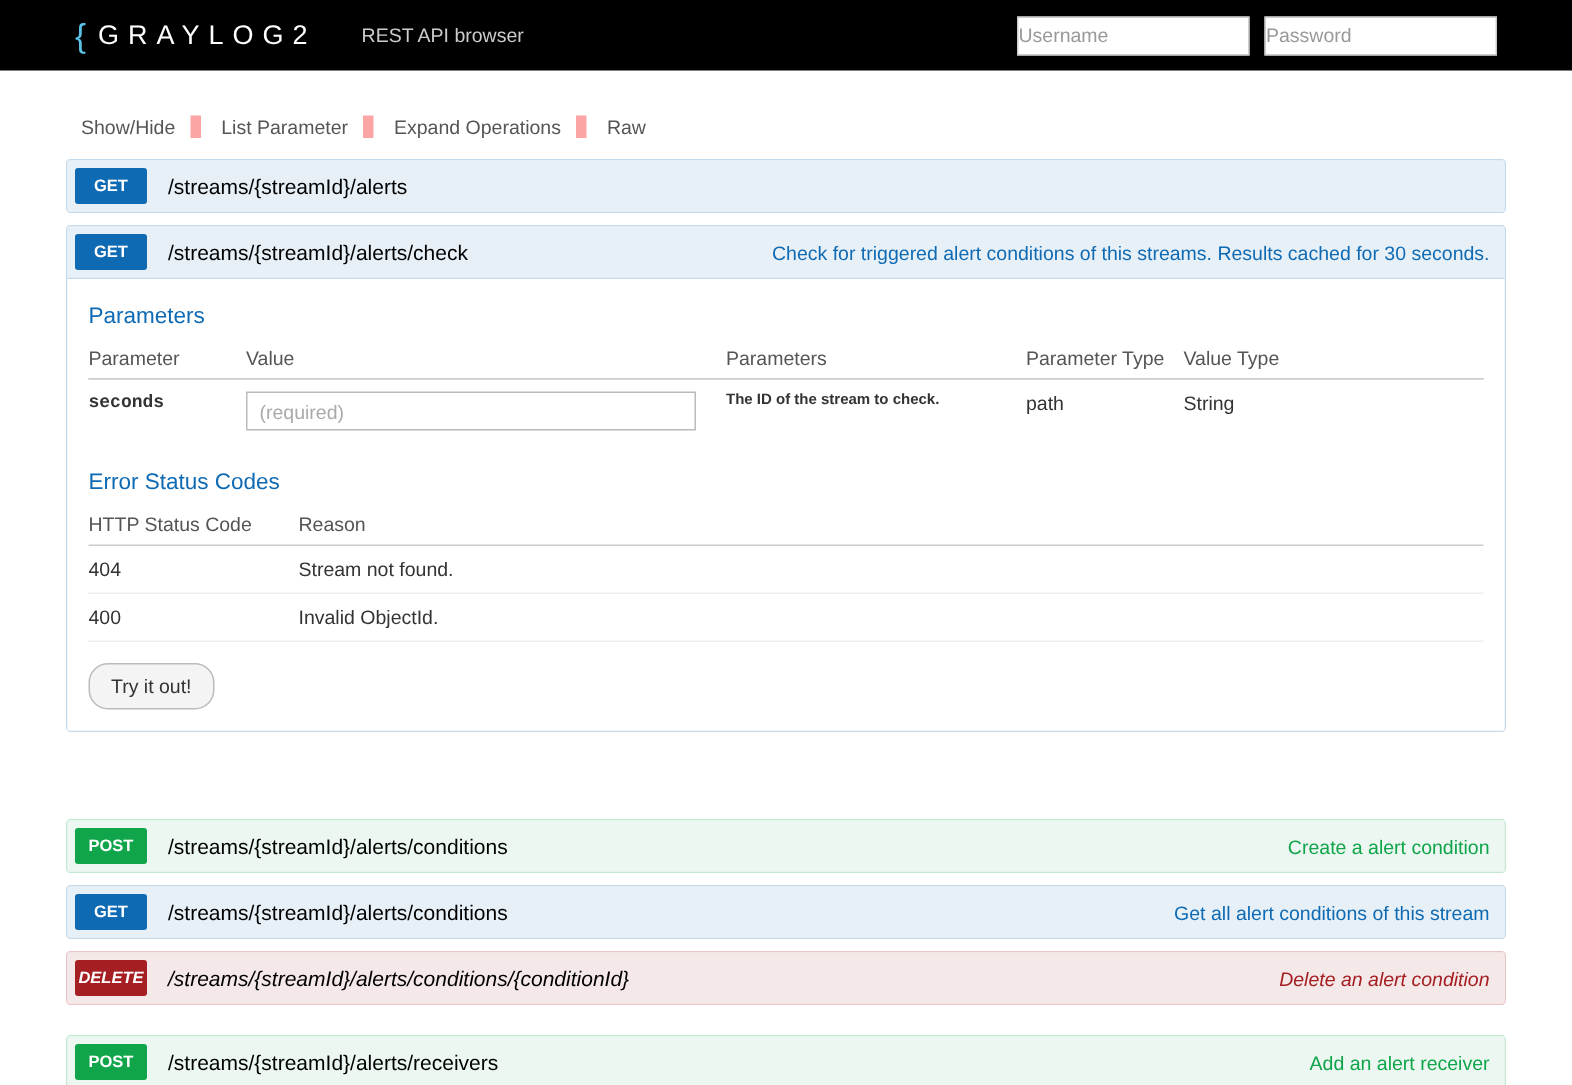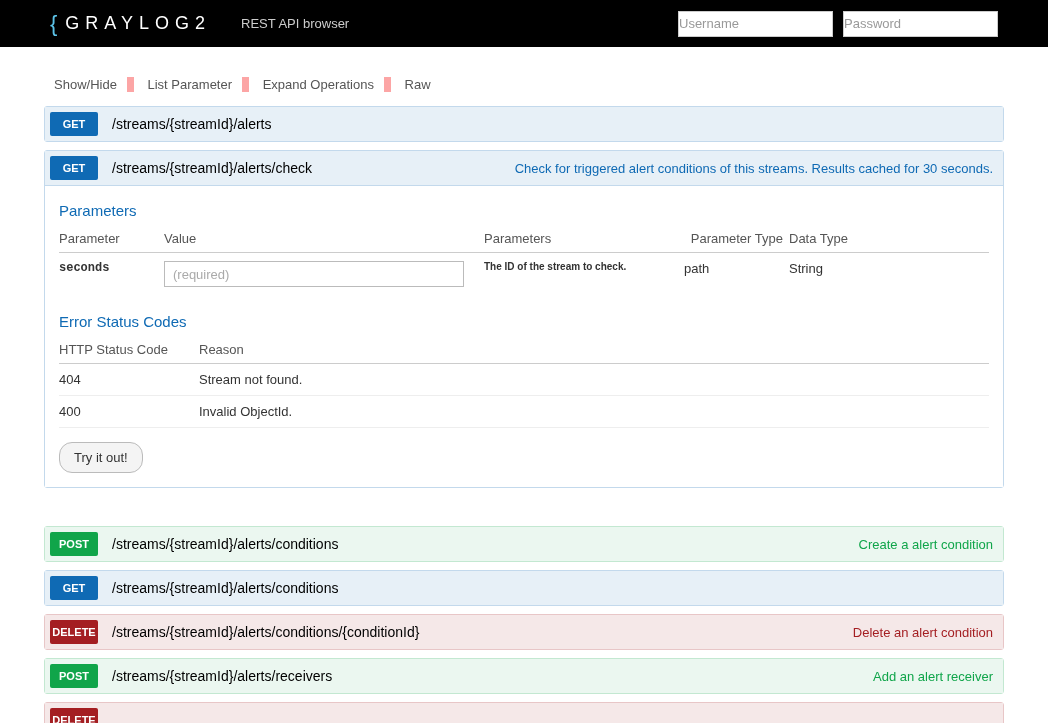--- a/index.html
+++ b/index.html
@@ -53,7 +53,7 @@
   .col-param { width: 105px; }
   .col-value { width: 320px; }
   .col-desc { width: 200px; }
-  .col-ptype { width: 105px; text-align: right; }
+  .col-ptype { width: 105px; }
   .gap { height: 30px; }
 </style>
 </head>

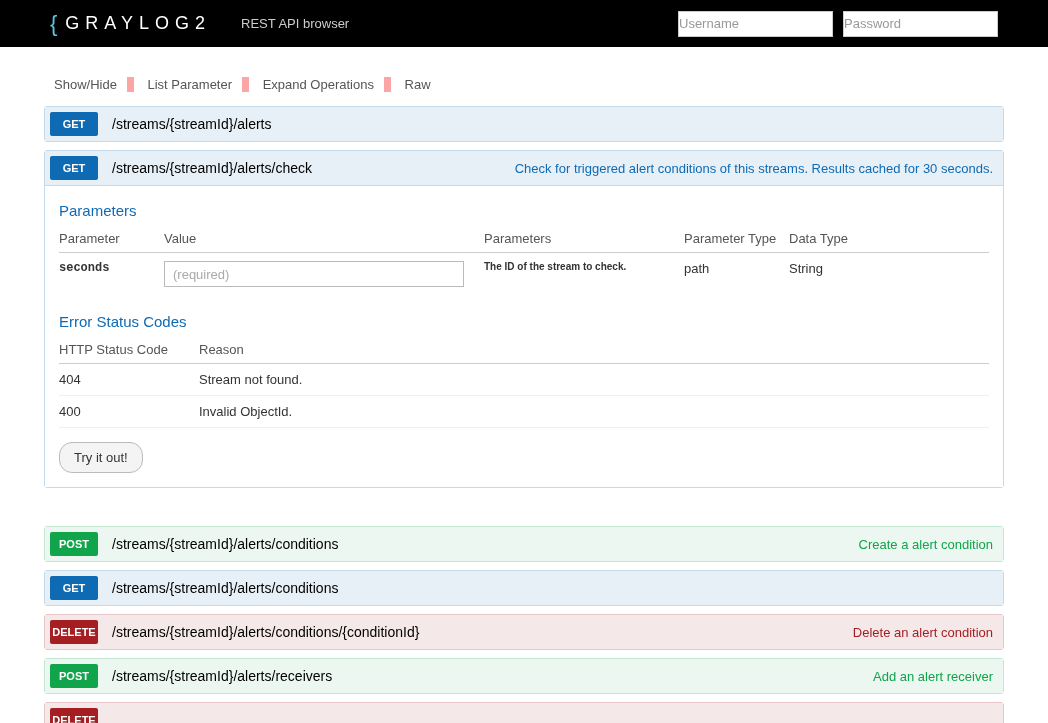--- a/index.html
+++ b/index.html
@@ -105,7 +105,7 @@
             <th class="col-value">Value</th>
             <th class="col-desc">Parameters</th>
             <th class="col-ptype">Parameter Type</th>
-            <th>Data Type</th>
+            <th>Value Type</th>
           </tr>
         </thead>
         <tbody>

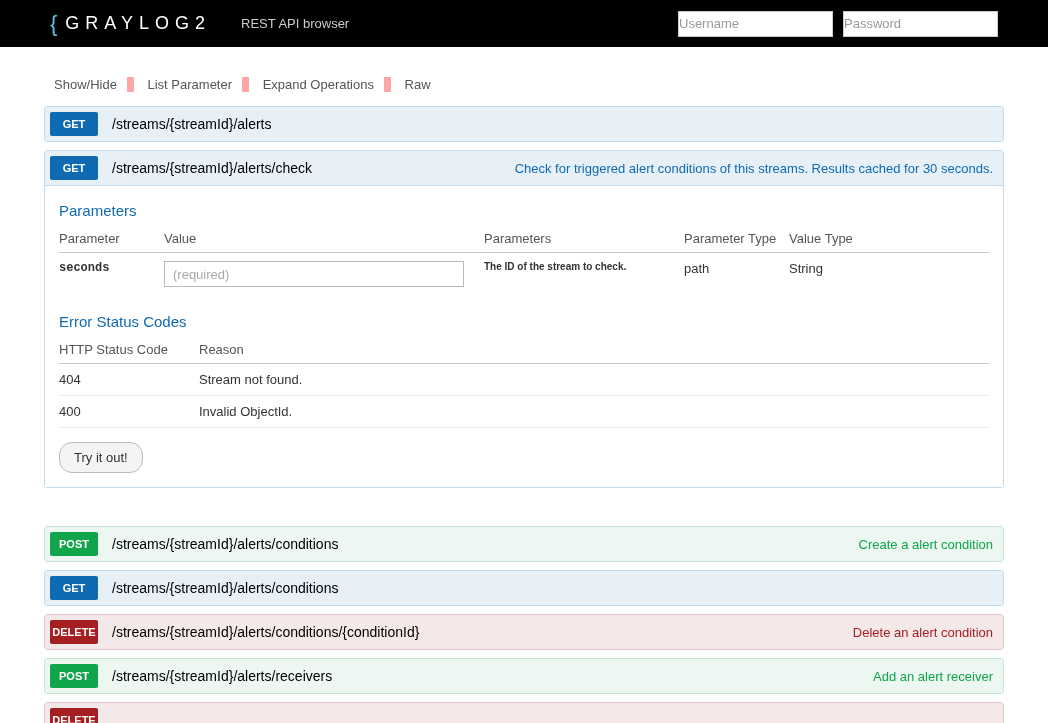--- a/index.html
+++ b/index.html
@@ -29,7 +29,7 @@
   .op.get .op-head { background: #e7f0f7; }
   .op.get .method { background: #0f6ab4; }
   .op.get .op-desc { color: #0f6ab4; }
-  .op.post { border-color: #c3e8d1; }
+  .op.post { border-color: #c3e8d1; margin-top: 20px; }
   .op.post .op-head { background: #ebf7f0; }
   .op.post .method { background: #10a54a; }
   .op.post .op-desc { color: #10a54a; }

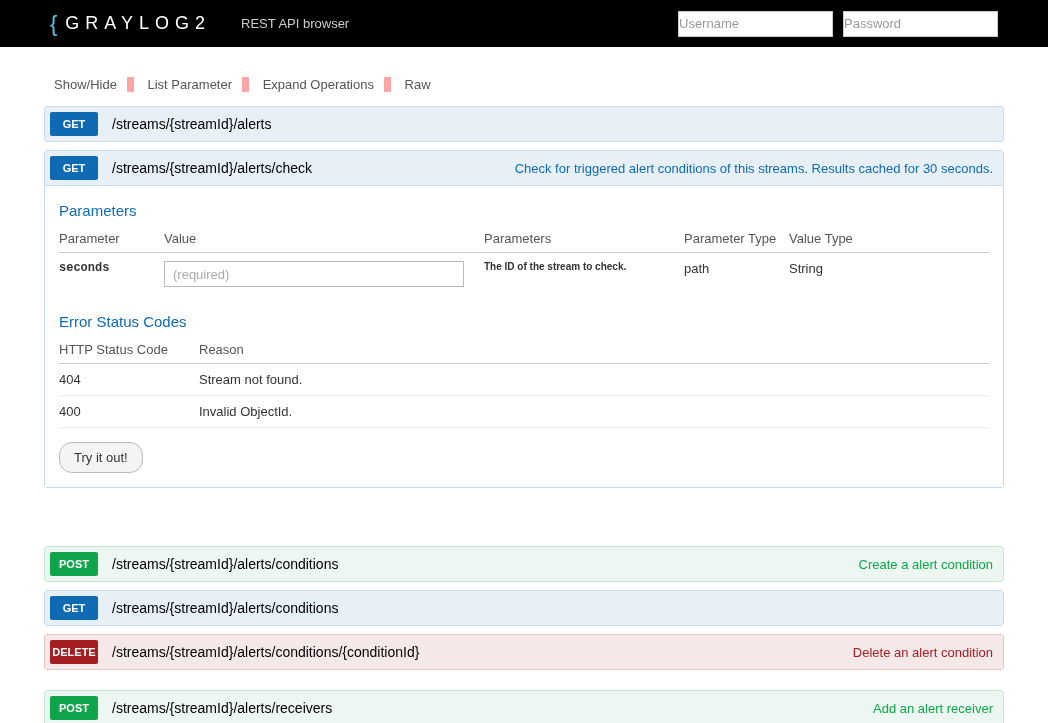--- a/index.html
+++ b/index.html
@@ -159,6 +159,7 @@
     <div class="op-head">
       <span class="method">GET</span>
       <span class="op-path">/streams/{streamId}/alerts/conditions</span>
+      <span class="op-desc">Get all alert conditions of this stream</span>
     </div>
   </div>
 

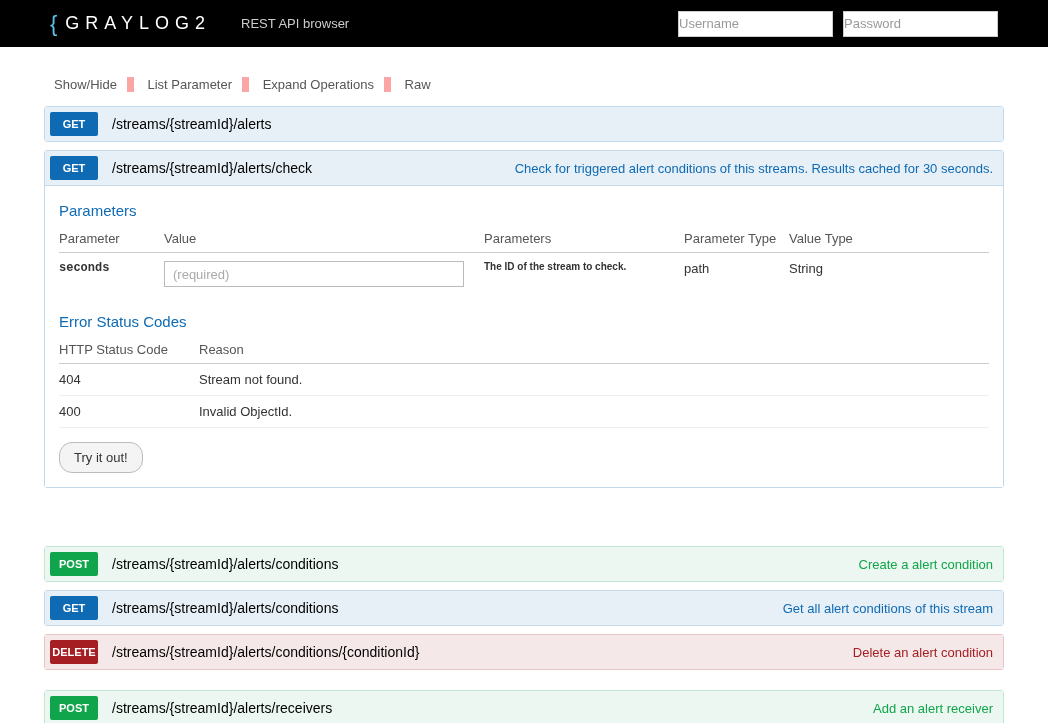--- a/index.html
+++ b/index.html
@@ -33,7 +33,7 @@
   .op.post .op-head { background: #ebf7f0; }
   .op.post .method { background: #10a54a; }
   .op.post .op-desc { color: #10a54a; }
-  .op.delete { border-color: #e8c6c7; }
+  .op.delete { border-color: #e8c6c7; font-style: italic; }
   .op.delete .op-head { background: #f5e8e8; }
   .op.delete .method { background: #a41e22; }
   .op.delete .op-desc { color: #a41e22; }

